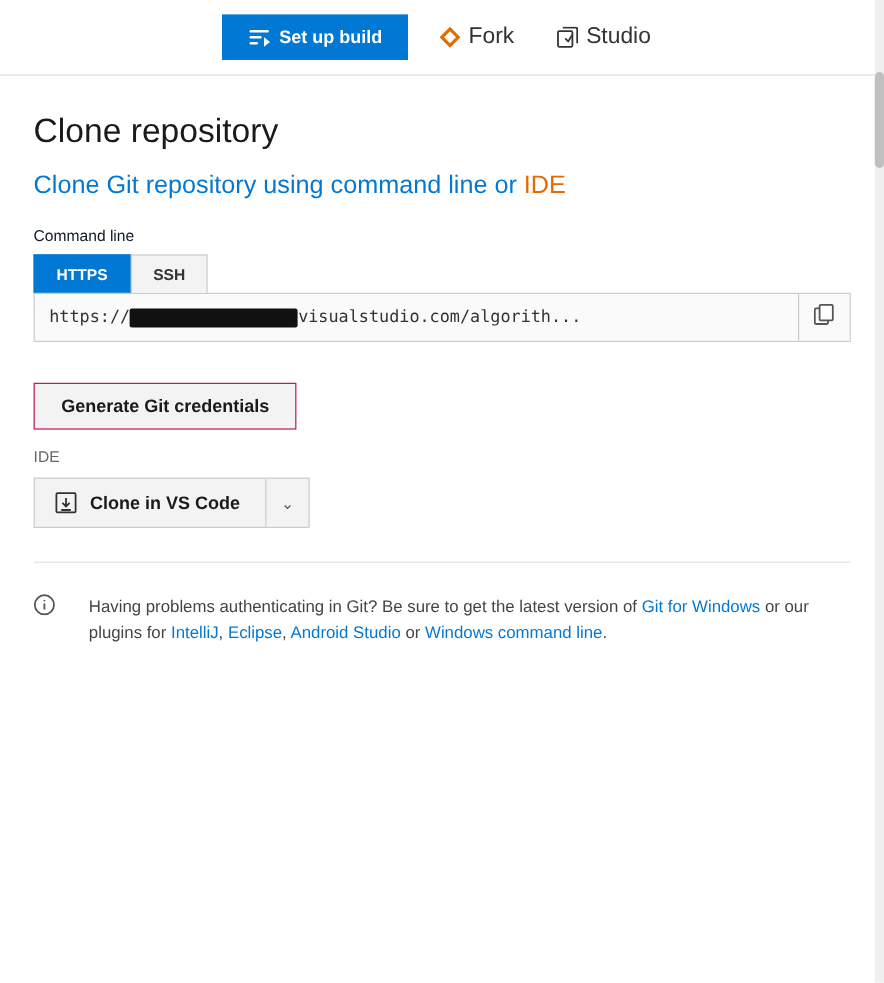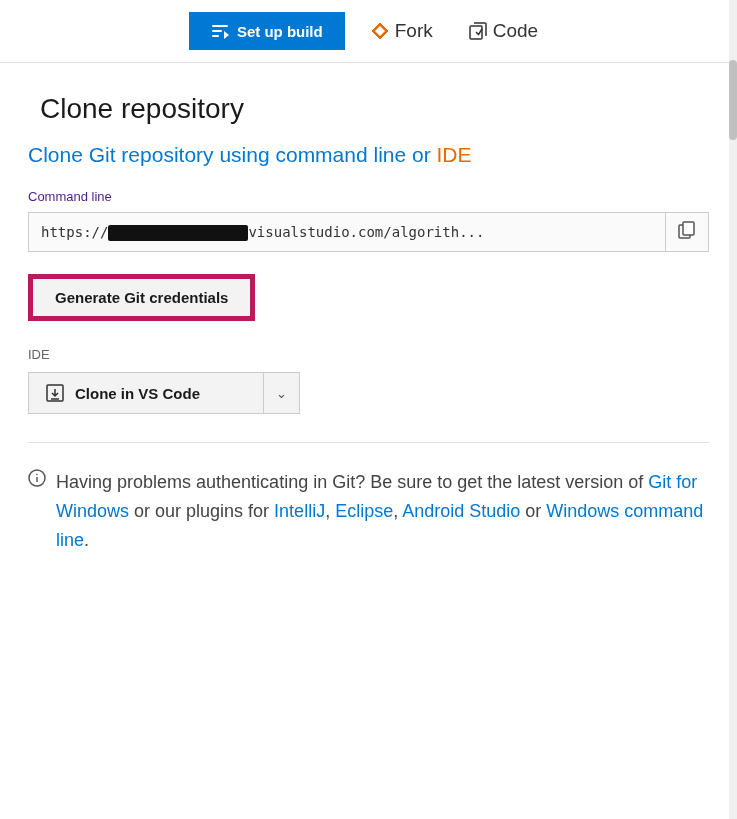--- a/index.html
+++ b/index.html
@@ -272,7 +272,7 @@
       <path d="M5 1 h11 a1 1 0 0 1 1 1 v12" stroke="#333"></path>
       <path d="M7 10 l2.5 2.5 L13 7" stroke="#333" stroke-width="1.5" fill="none"></path>
     </svg>
-    <span>Code</span>
+    <span>Studio</span>
   </button>
 </div>
 

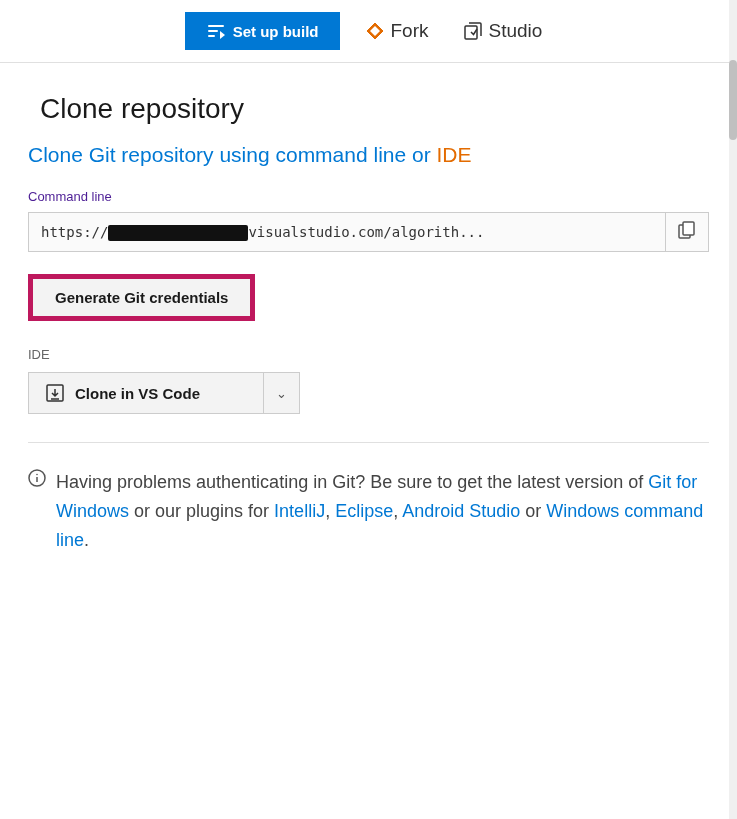--- a/index.html
+++ b/index.html
@@ -68,7 +68,6 @@
       font-weight: 300;
       color: #1a1a1a;
       margin-bottom: 18px;
-      margin-left: 12px;
     }
 
     .clone-subtitle {

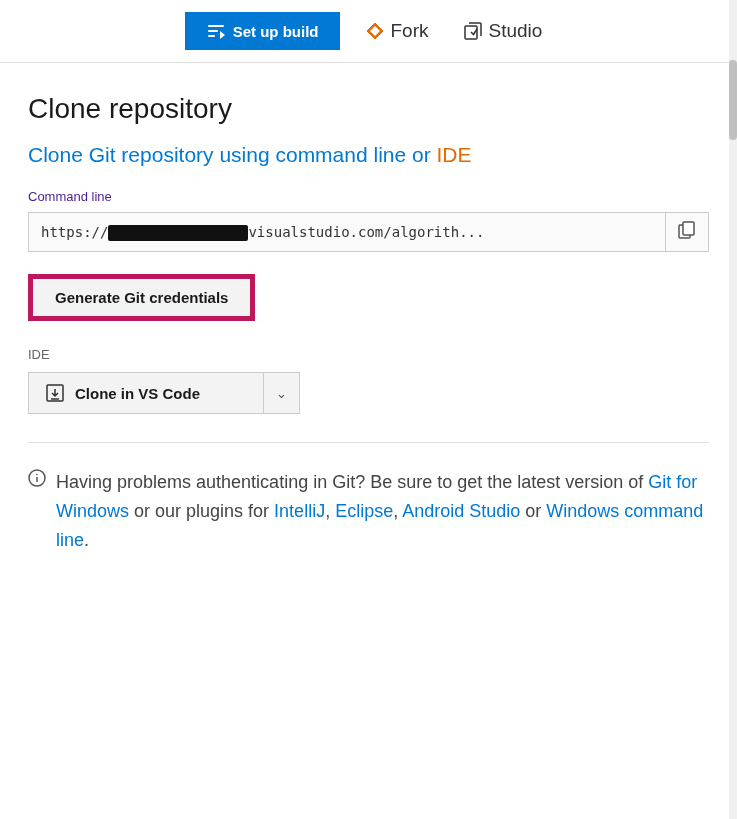--- a/index.html
+++ b/index.html
@@ -82,7 +82,7 @@
 
     .section-label {
       font-size: 13px;
-      color: #4c1d95;
+      color: #0f172a;
       margin-bottom: 8px;
     }
 

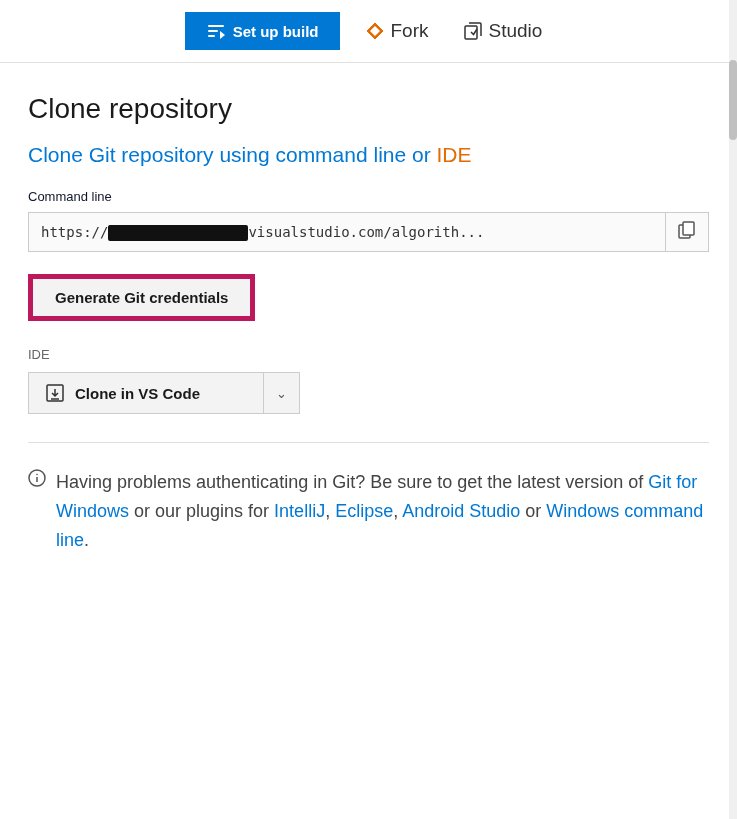--- a/index.html
+++ b/index.html
@@ -286,6 +286,10 @@
   <div class="section-label">Command line</div>
 
   
+  <div class="protocol-tabs">
+    <button class="tab-btn active">HTTPS</button>
+    <button class="tab-btn">SSH</button>
+  </div>
 
   
   <div class="url-field-wrapper">

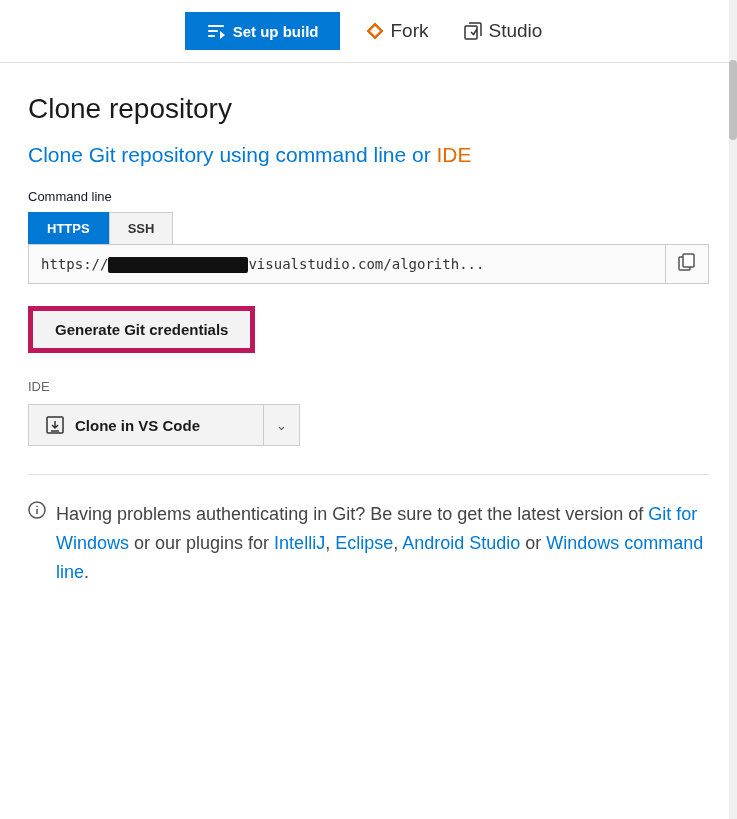--- a/index.html
+++ b/index.html
@@ -114,7 +114,7 @@
       align-items: center;
       border: 1px solid #ccc;
       background: #fafafa;
-      margin-bottom: 22px;
+      margin-bottom: 34px;
     }
     .url-text {
       flex: 1;

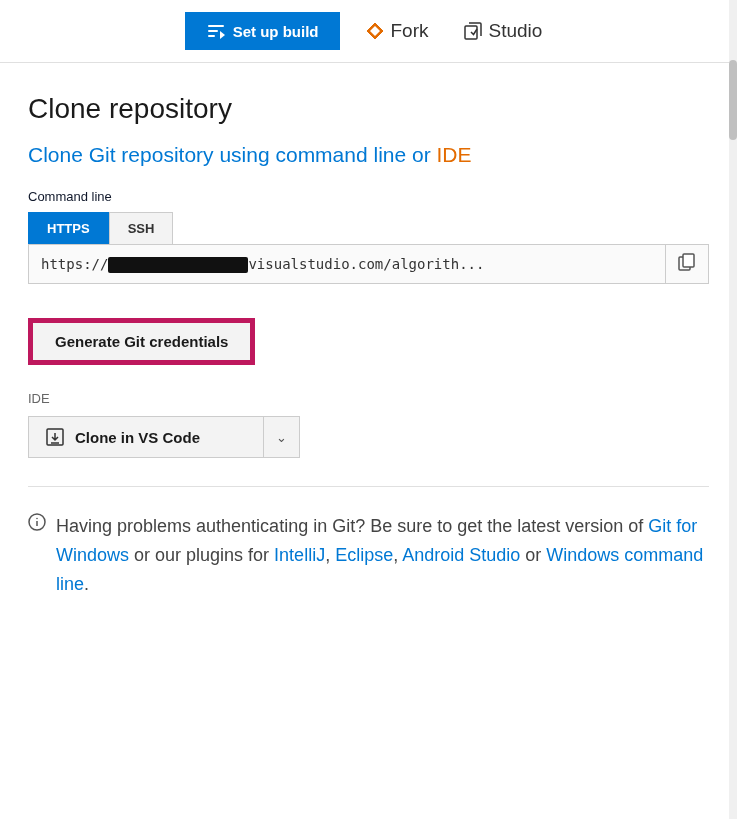--- a/index.html
+++ b/index.html
@@ -141,12 +141,12 @@
       display: inline-block;
       padding: 10px 22px;
       background: #f3f3f3;
-      border: 5px solid #be185d;
+      border: 1px solid #be185d;
       font-size: 15px;
       font-weight: 700;
       color: #1a1a1a;
       cursor: pointer;
-      margin-bottom: 26px;
+      margin-bottom: 15px;
     }
 
     

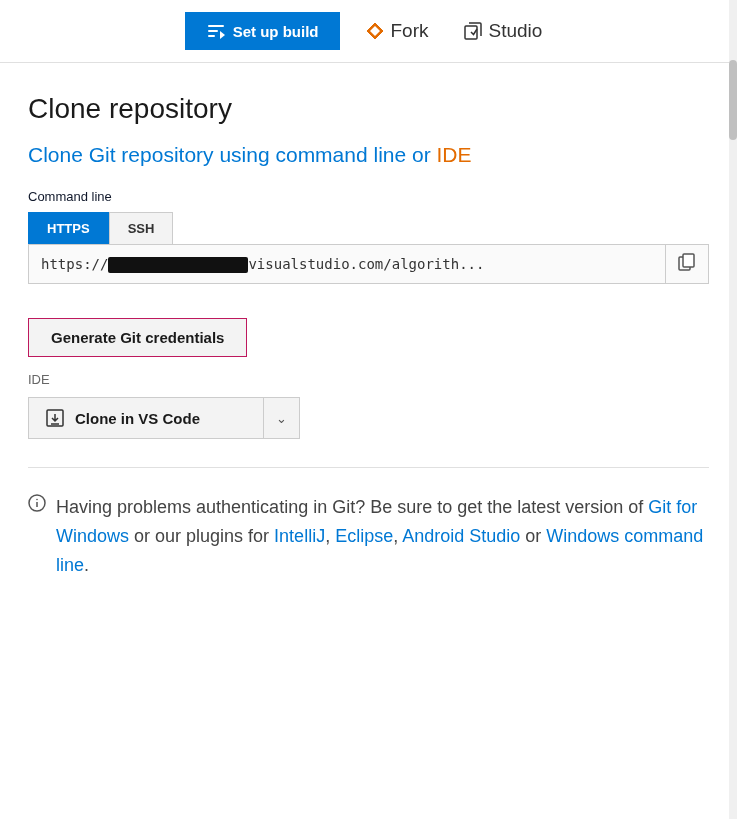--- a/index.html
+++ b/index.html
@@ -161,7 +161,7 @@
       align-items: stretch;
       border: 1px solid #ccc;
       background: #f3f3f3;
-      width: 272px;
+      width: 230px;
       margin-bottom: 28px;
     }
     .btn-clone-vscode {

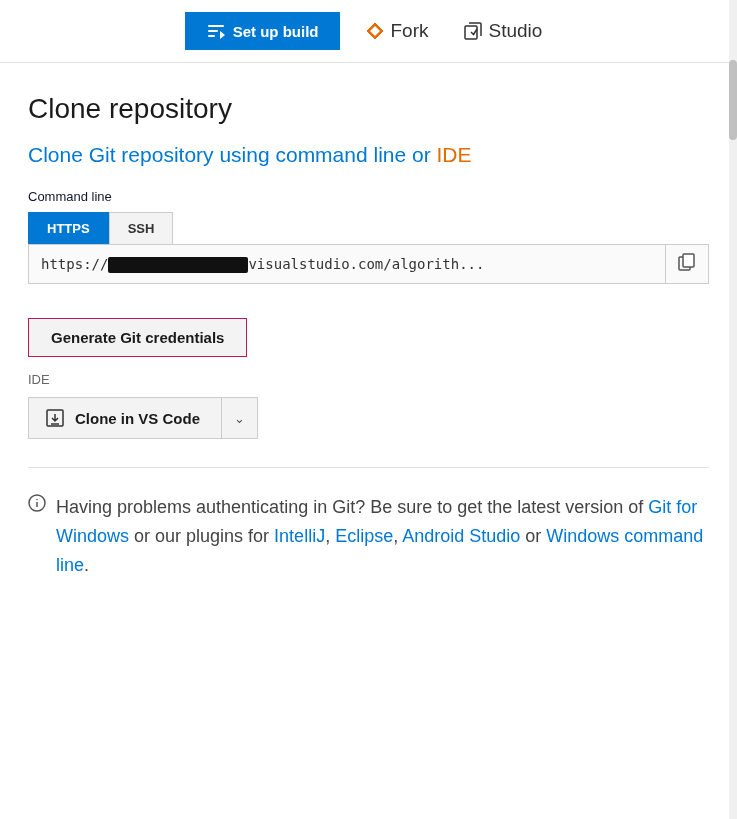--- a/index.html
+++ b/index.html
@@ -197,8 +197,8 @@
     
     .info-note {
       display: flex;
-      gap: 10px;
-      font-size: 18px;
+      gap: 28px;
+      font-size: 14px;
       color: #444;
       line-height: 1.6;
       margin-top: 25px;

